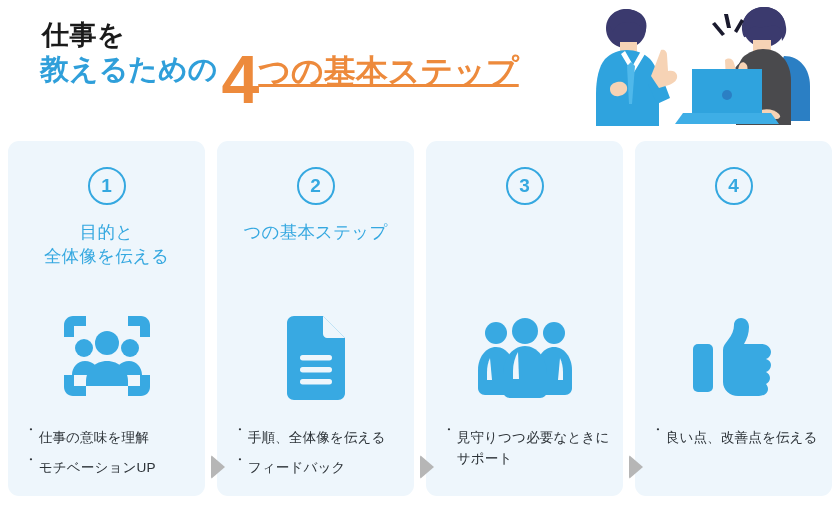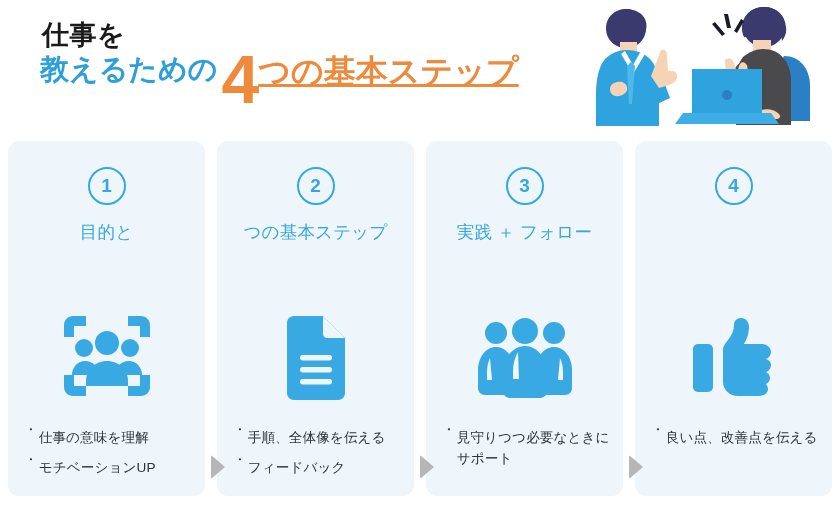--- a/index.html
+++ b/index.html
@@ -195,9 +195,6 @@
 
     <div class="card c3">
       <div class="num-circle">3</div>
-      <div class="card-title">
-        <span class="tl">実践 ＋ フォロー</span>
-      </div>
       <div class="icon-wrap">
         <svg width="100" height="80" viewBox="0 0 100 80" xmlns="http://www.w3.org/2000/svg">
           <g fill="#38a9e2">

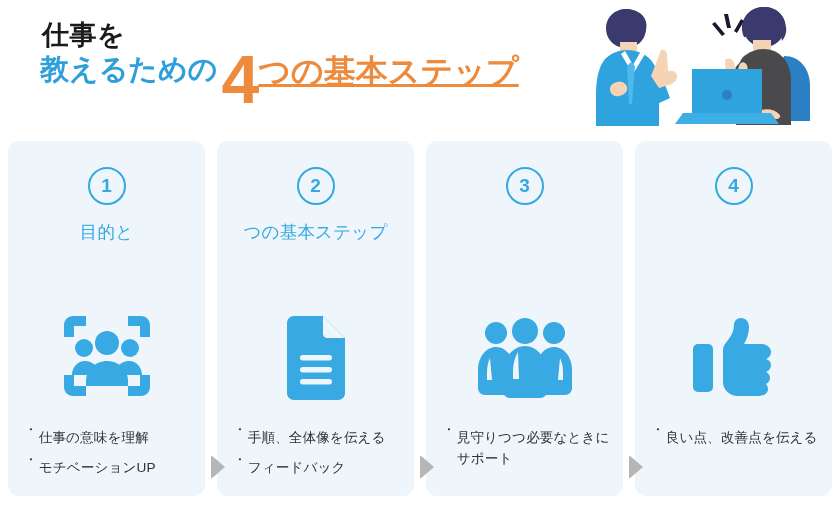--- a/index.html
+++ b/index.html
@@ -138,6 +138,7 @@
       <div class="num-circle">1</div>
       <div class="card-title">
         <span class="tl">目的と</span>
+        <span class="tl">全体像を伝える</span>
       </div>
       <div class="icon-wrap">
         <svg width="94" height="90" viewBox="0 0 94 90" xmlns="http://www.w3.org/2000/svg">

